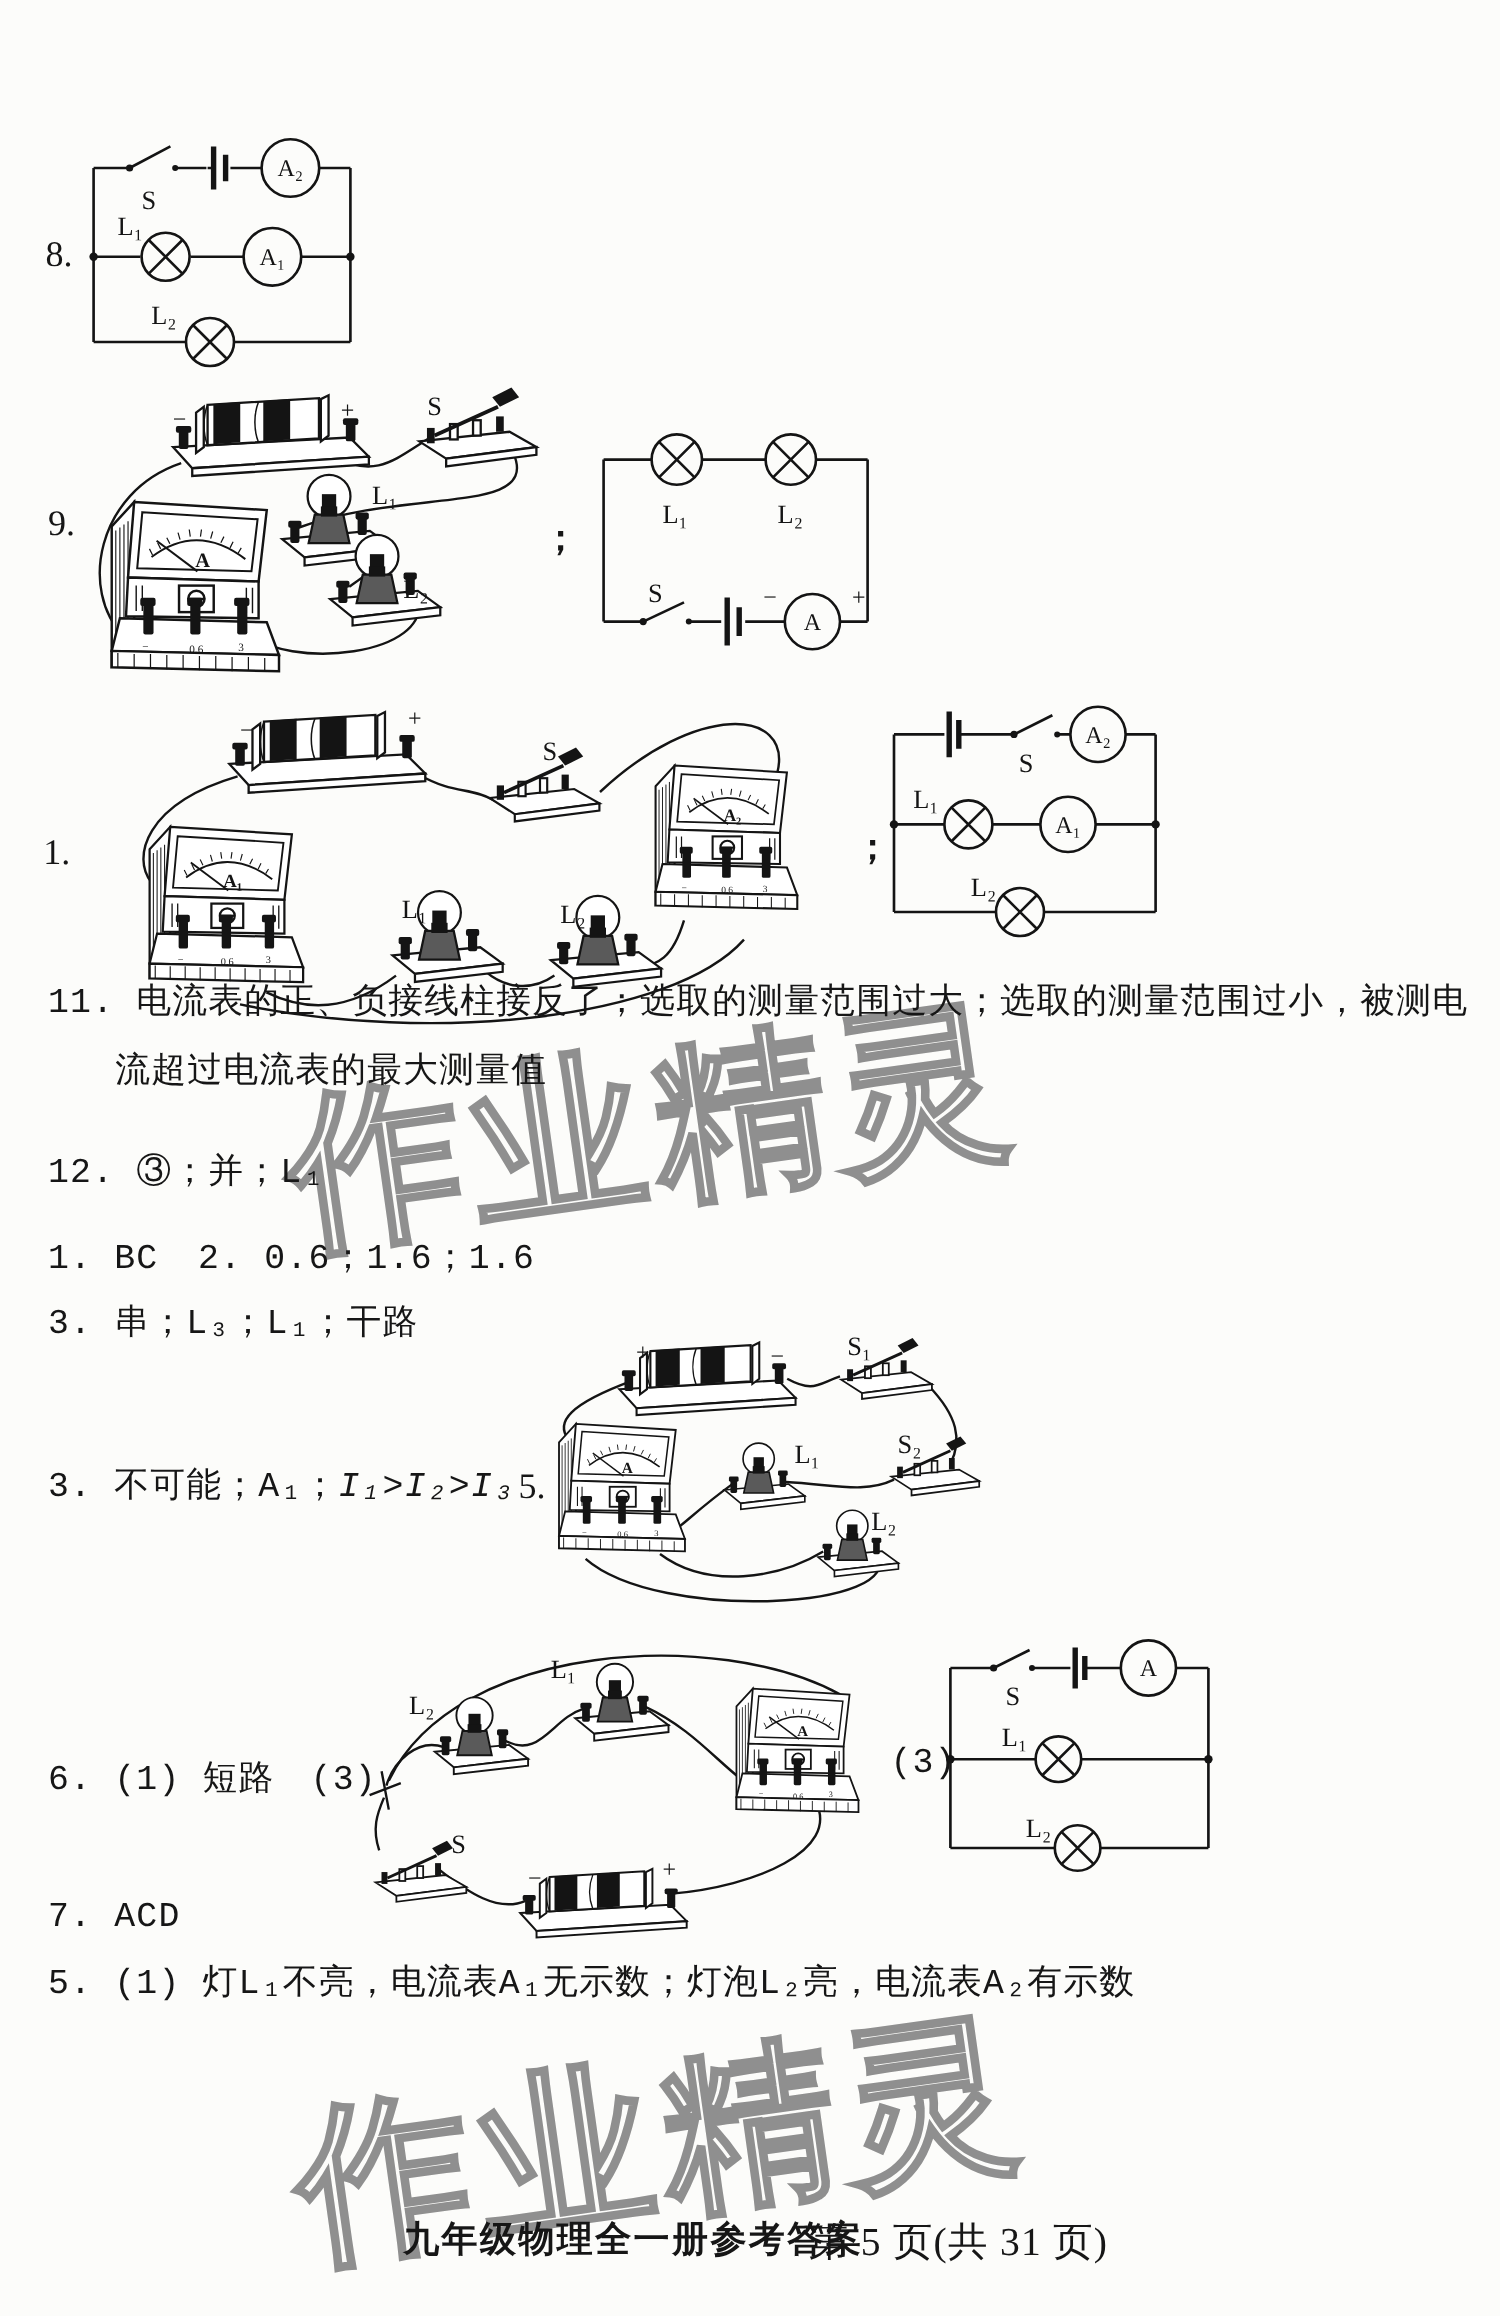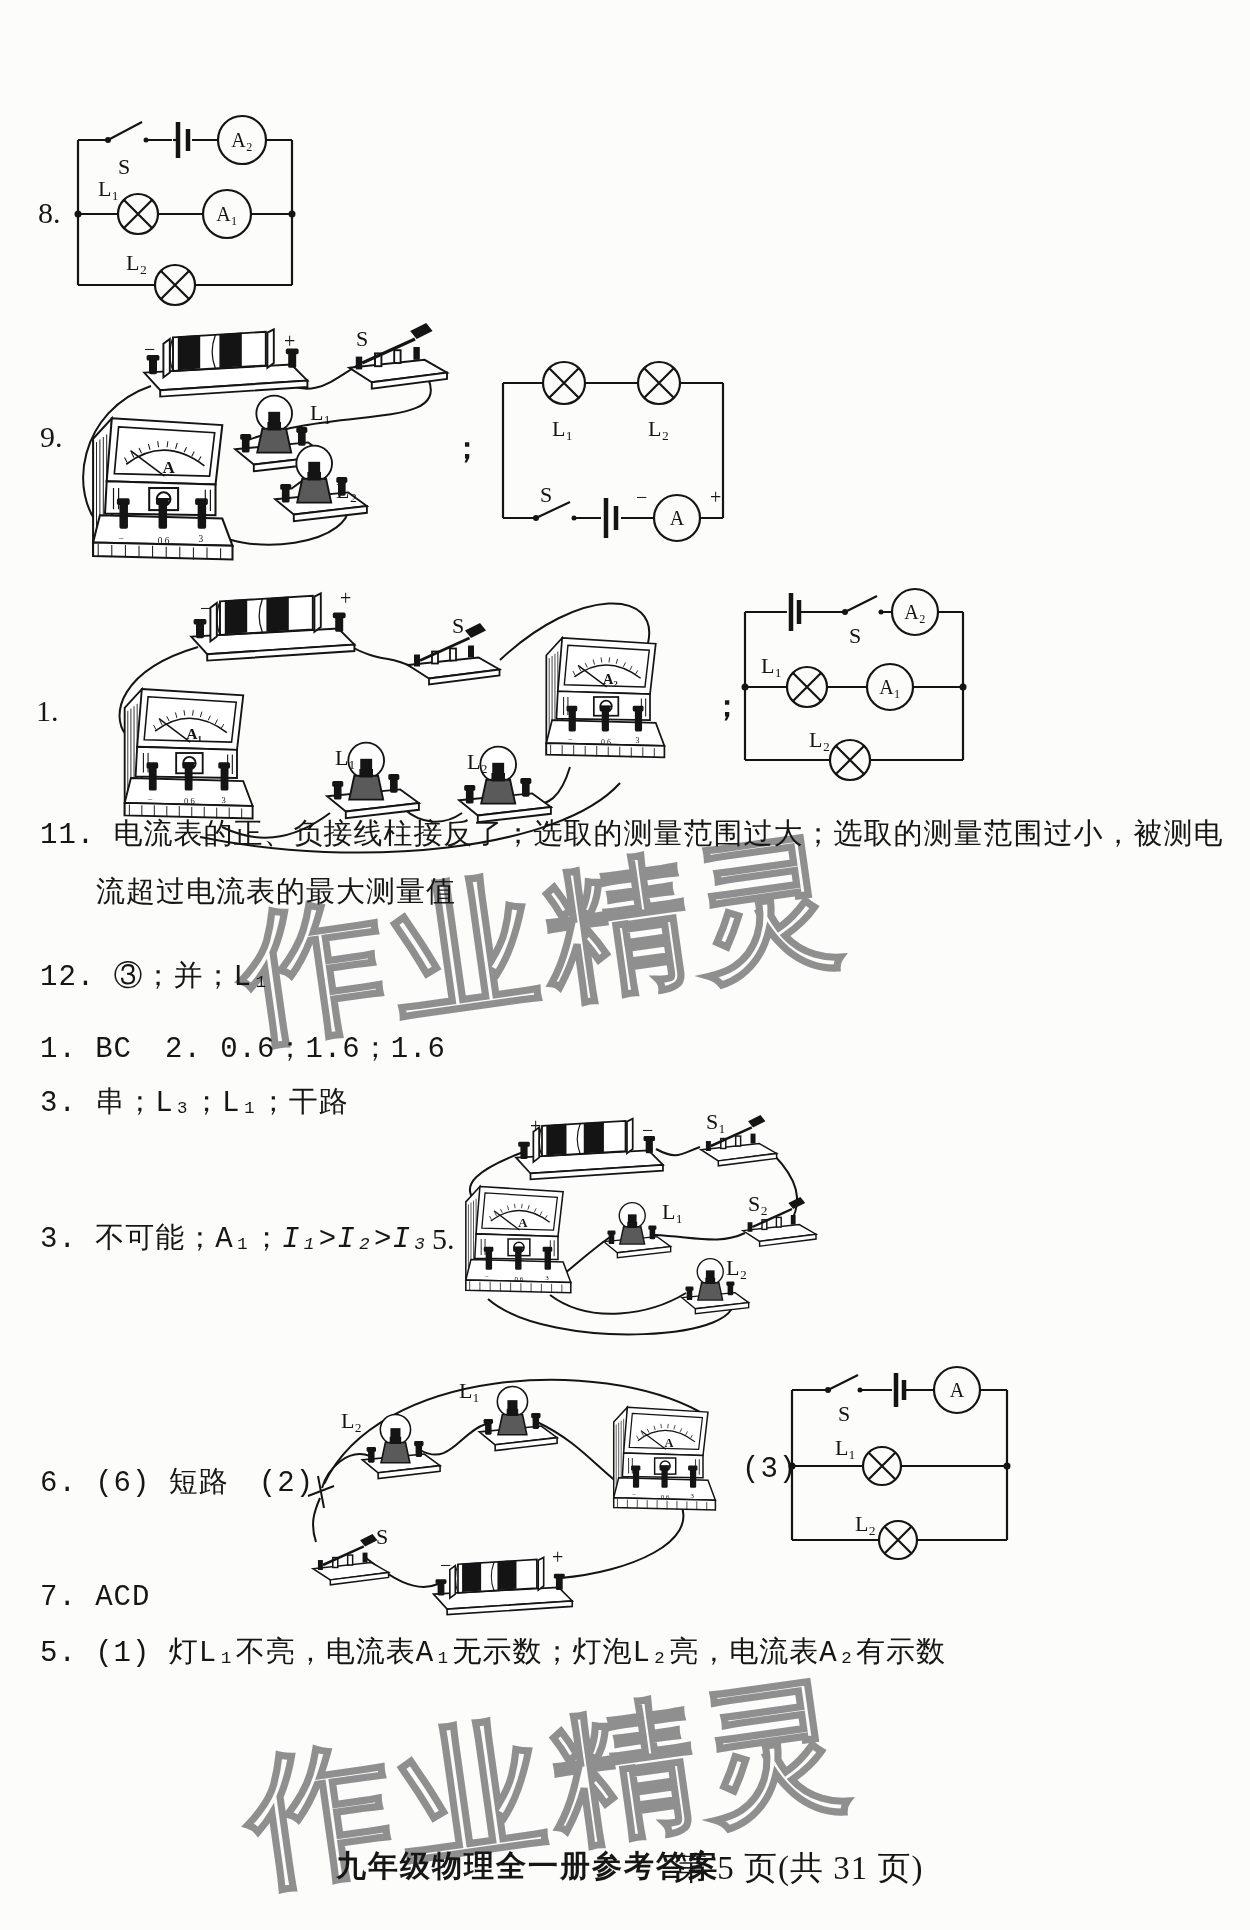--- a/index.html
+++ b/index.html
@@ -339,7 +339,7 @@
       <text class="schem-lbl" x="296" y="190">L₂</text>
     </svg>
 
-    <div class="abs txt" style="left:40px;top:1466px">6. (6) 短路　(2)</div>
+    <div class="abs txt" style="left:40px;top:1466px">6. (1) 短路　(3)</div>
     <svg class="abs" style="left:300px;top:1372px" width="470" height="265" viewBox="0 0 470 265">
       <g class="wire">
         <path d="M22,116 C28,96 48,76 70,84"></path>

